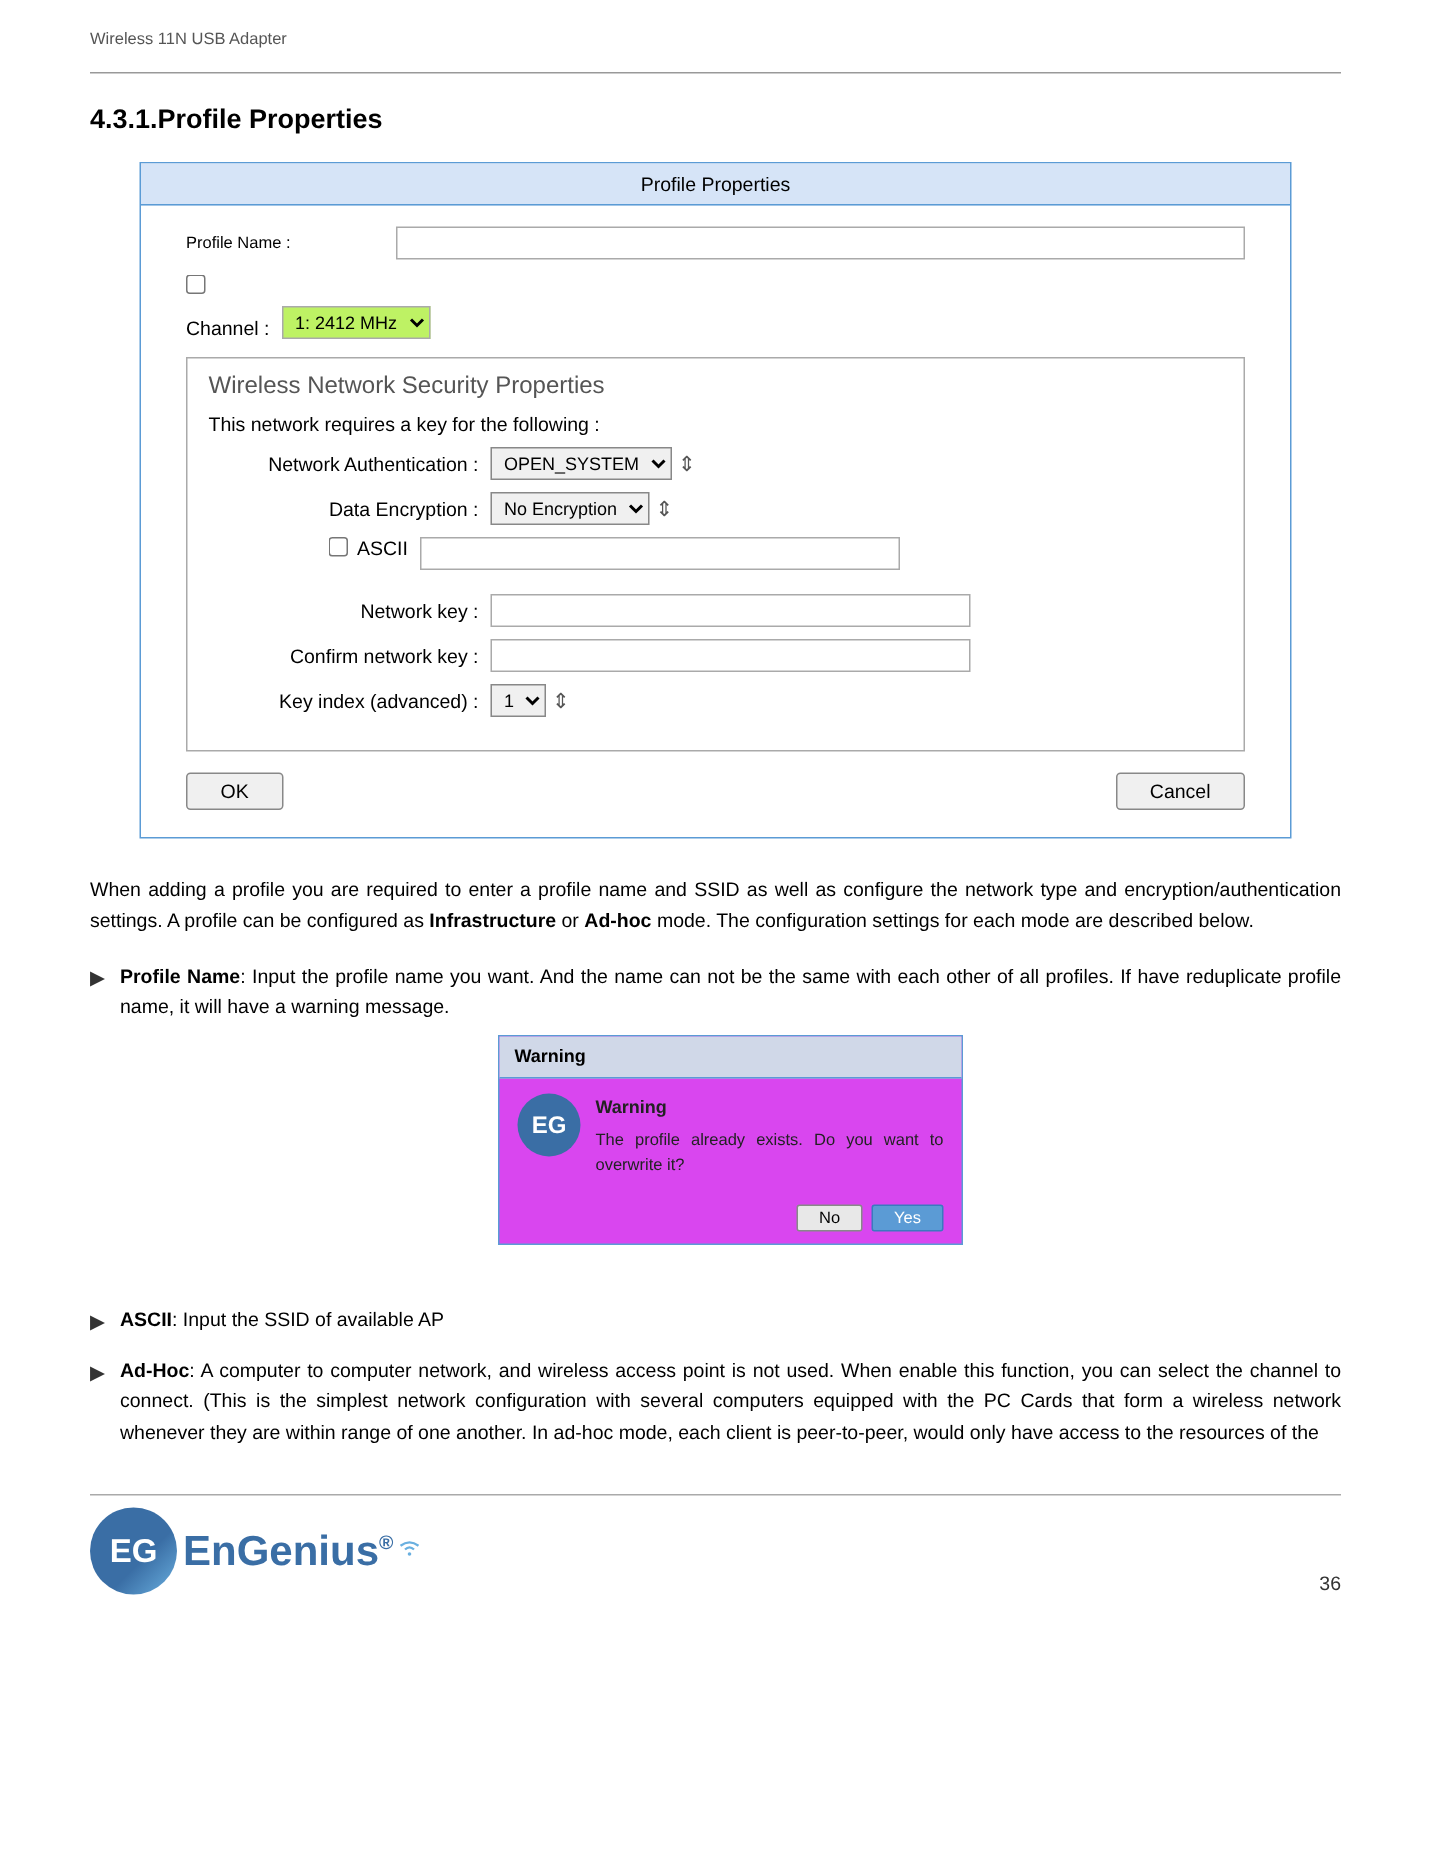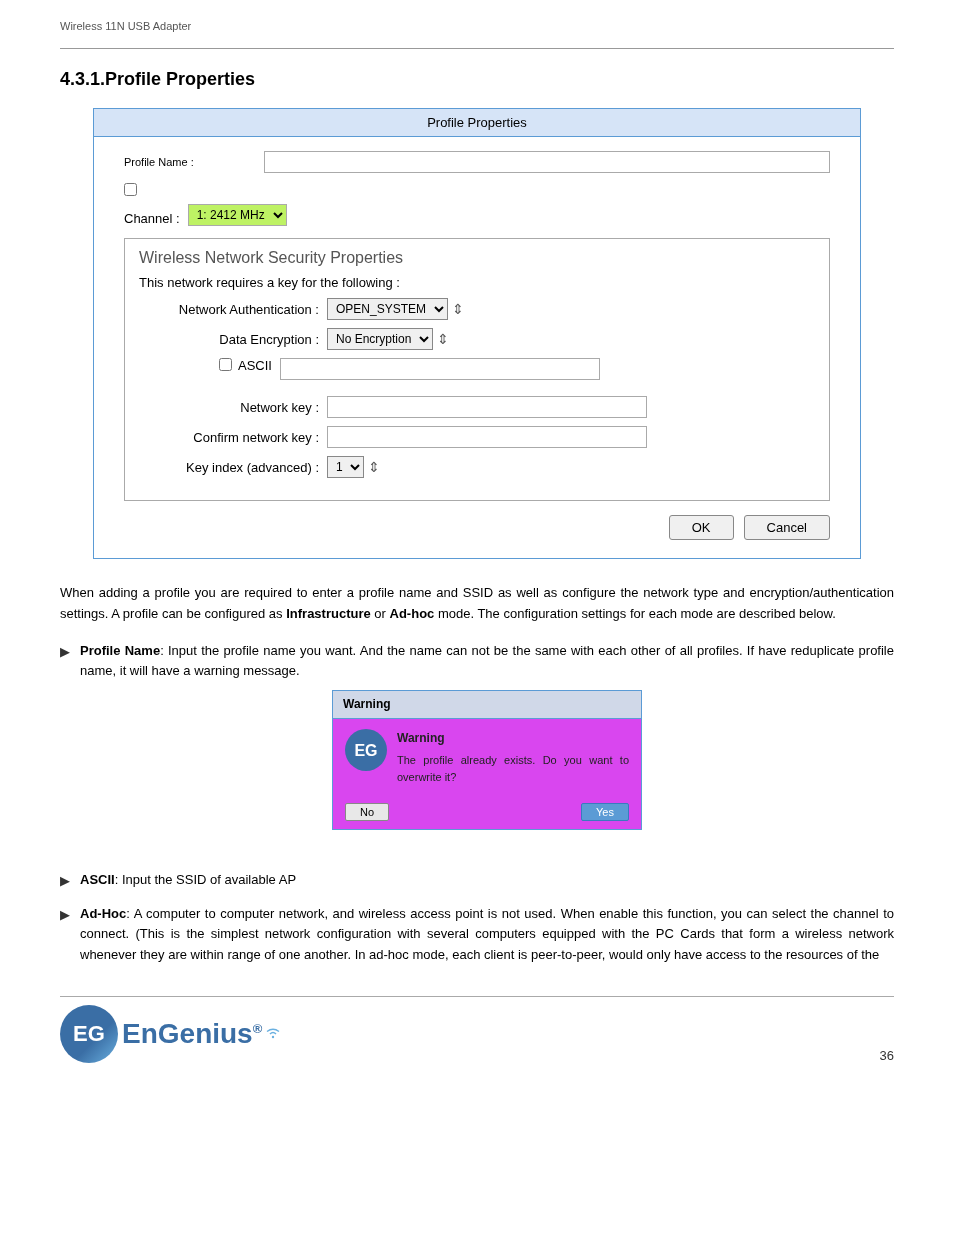--- a/index.html
+++ b/index.html
@@ -143,7 +143,7 @@
     }
     .dialog-buttons {
       display: flex;
-      justify-content: flex-end;
+      justify-content: space-between;
       gap: 10px;
       margin-top: 10px;
     }

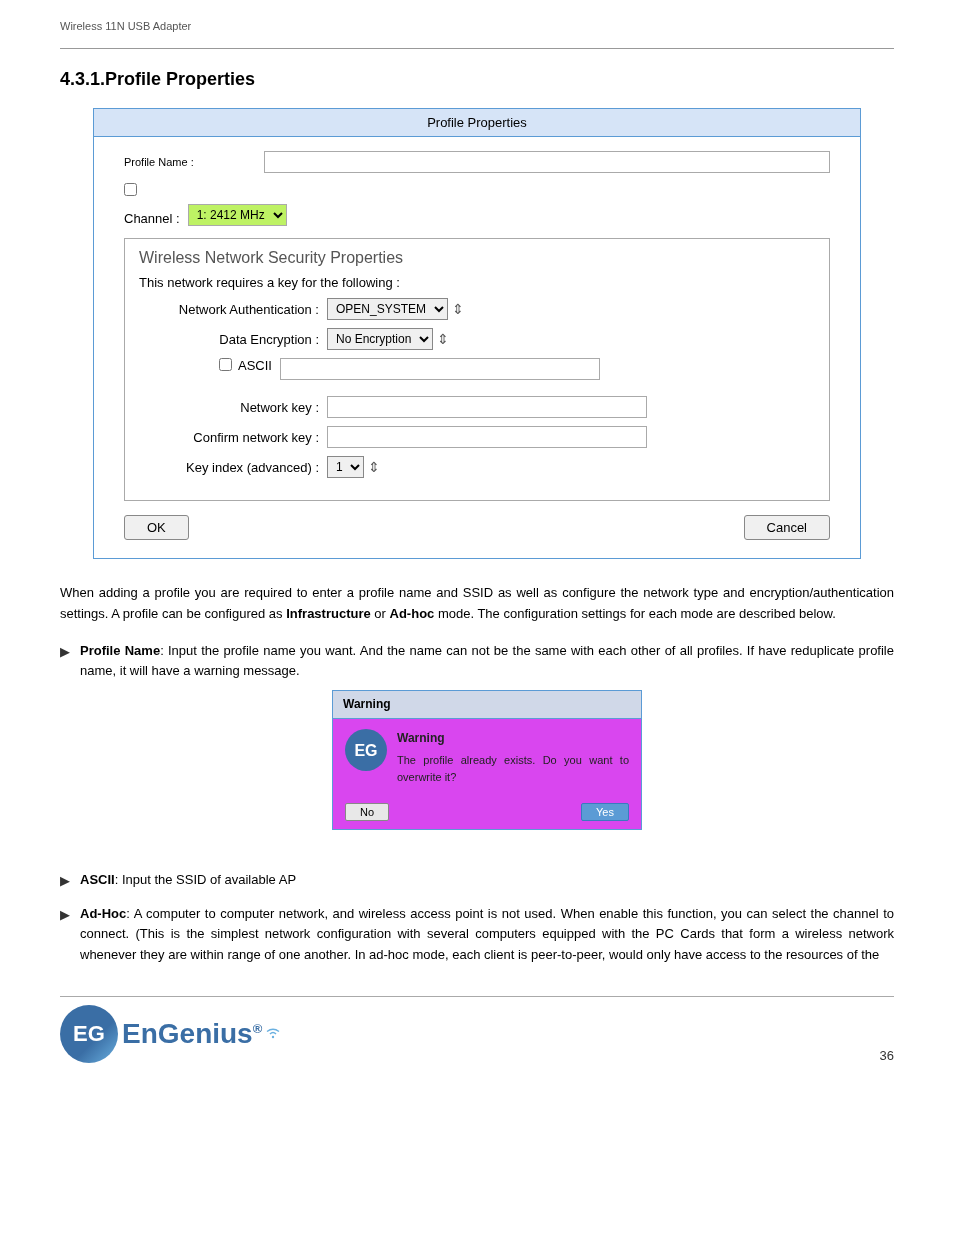--- a/index.html
+++ b/index.html
@@ -202,7 +202,7 @@
     }
     .warning-buttons {
       display: flex;
-      justify-content: space-between;
+      justify-content: flex-end;
       gap: 6px;
       padding: 6px 12px 8px 12px;
     }

